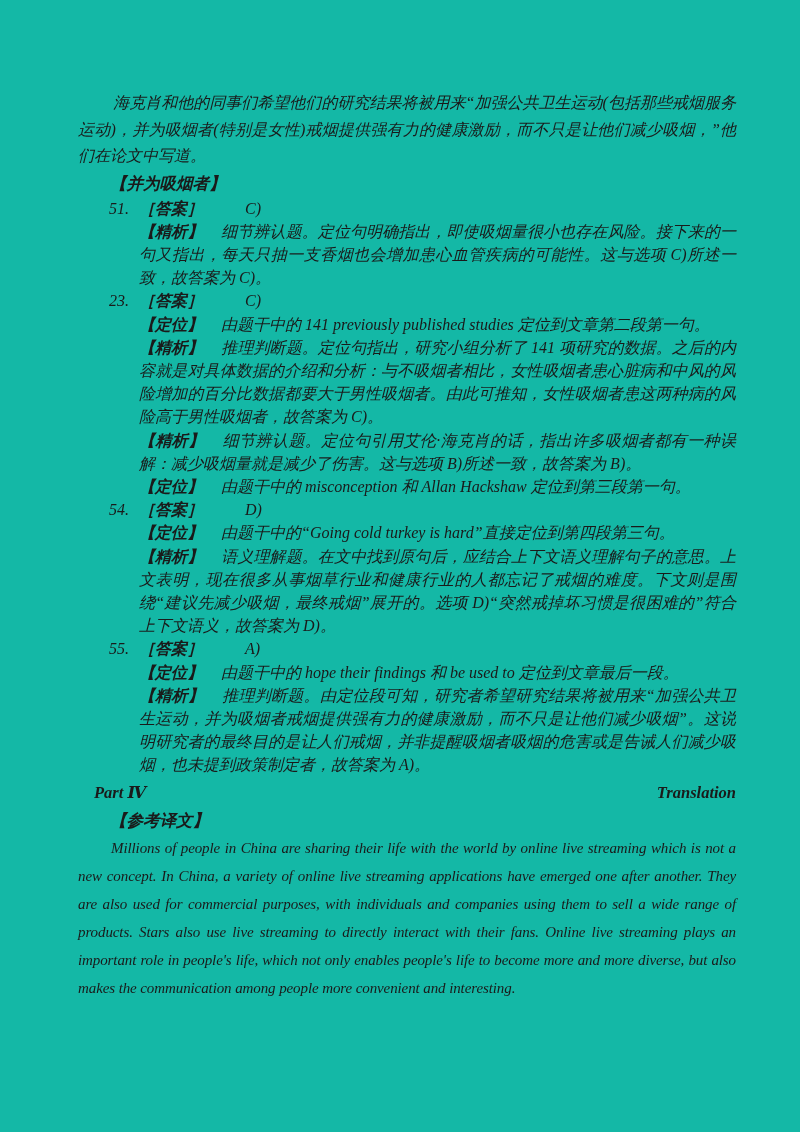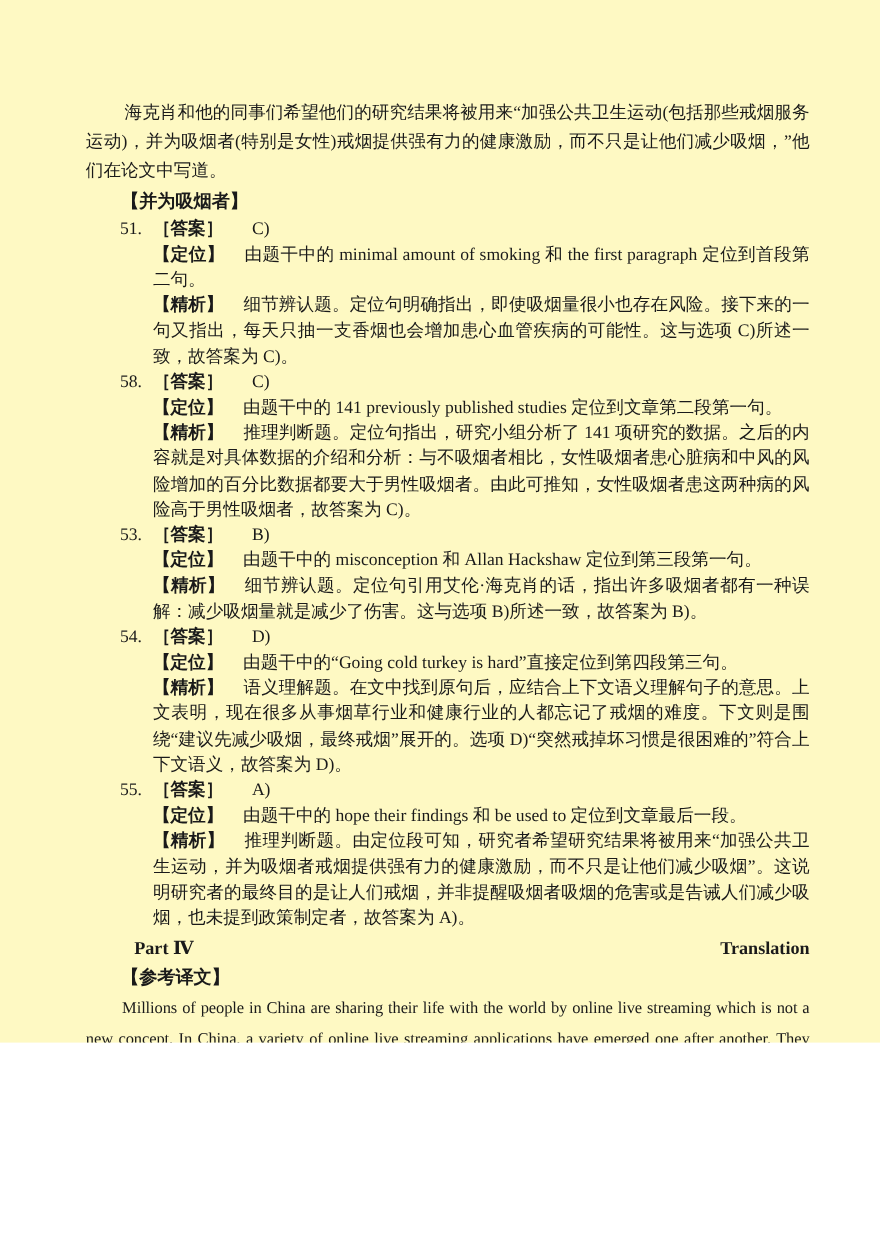--- a/index.html
+++ b/index.html
@@ -5,9 +5,10 @@
   * { margin:0; padding:0; box-sizing:border-box; }
   html,body { background:#ffffff; }
   .page {
-    width:800px; height:948px; position:relative;
-    background:#fef9c3; color:#1a1a1a; overflow:hidden;
+    width:800px; height:1132px; position:relative;
+    background:#14b8a6; color:#1a1a1a; overflow:hidden;
     font-family:"Liberation Serif","DejaVu Serif",serif;
+    font-style:italic;
   }
   .content { position:absolute; left:78px; top:90px; width:658px; }
   .intro {

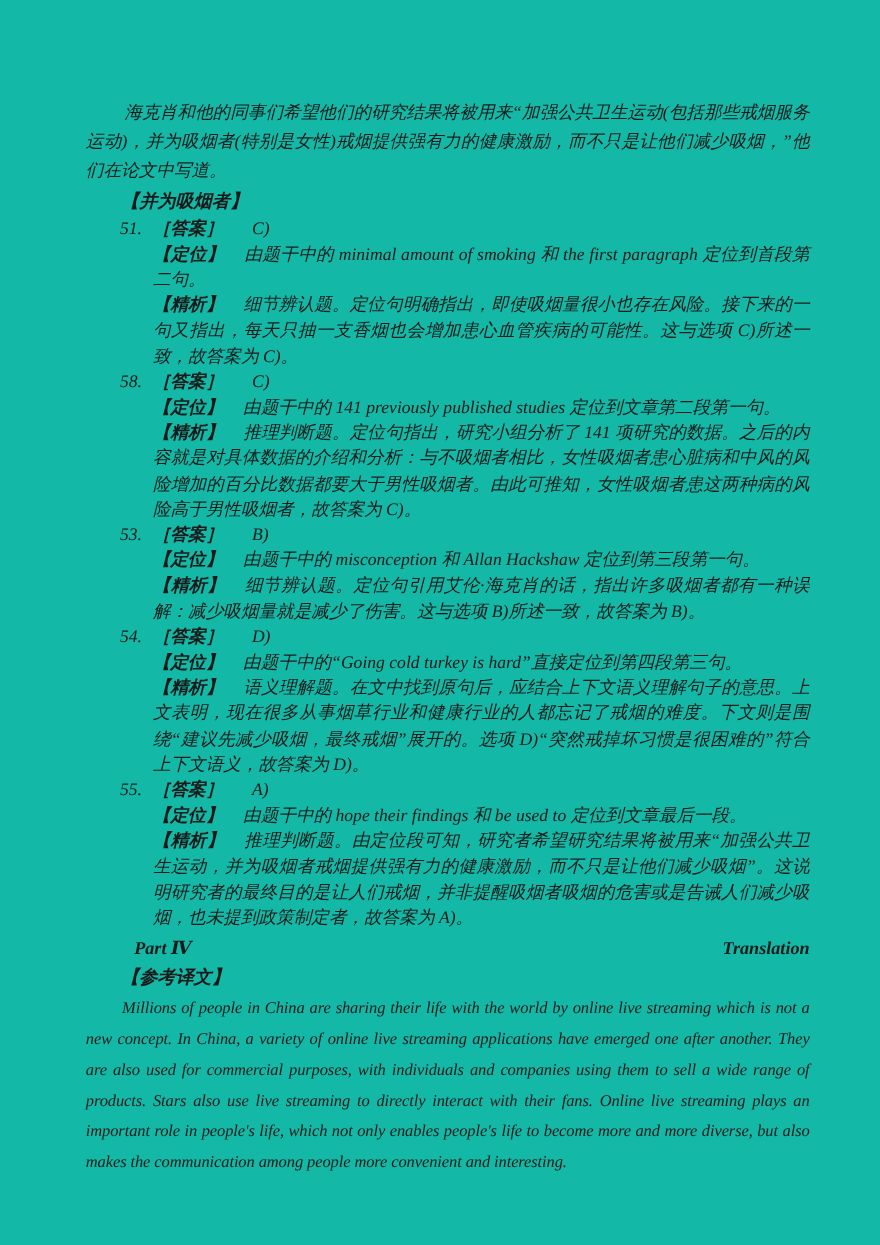--- a/index.html
+++ b/index.html
@@ -25,7 +25,7 @@
     font-family:"Liberation Sans","DejaVu Sans",sans-serif;
     margin-right:18px;
   }
-  .ans-lbl { margin-right:26px; }
+  .ans-lbl { margin-right:42px; }
   .qpara { text-align:justify; }
   .part-line { position:relative; margin-top:3px; line-height:26px; height:26px; }
   .part-label {

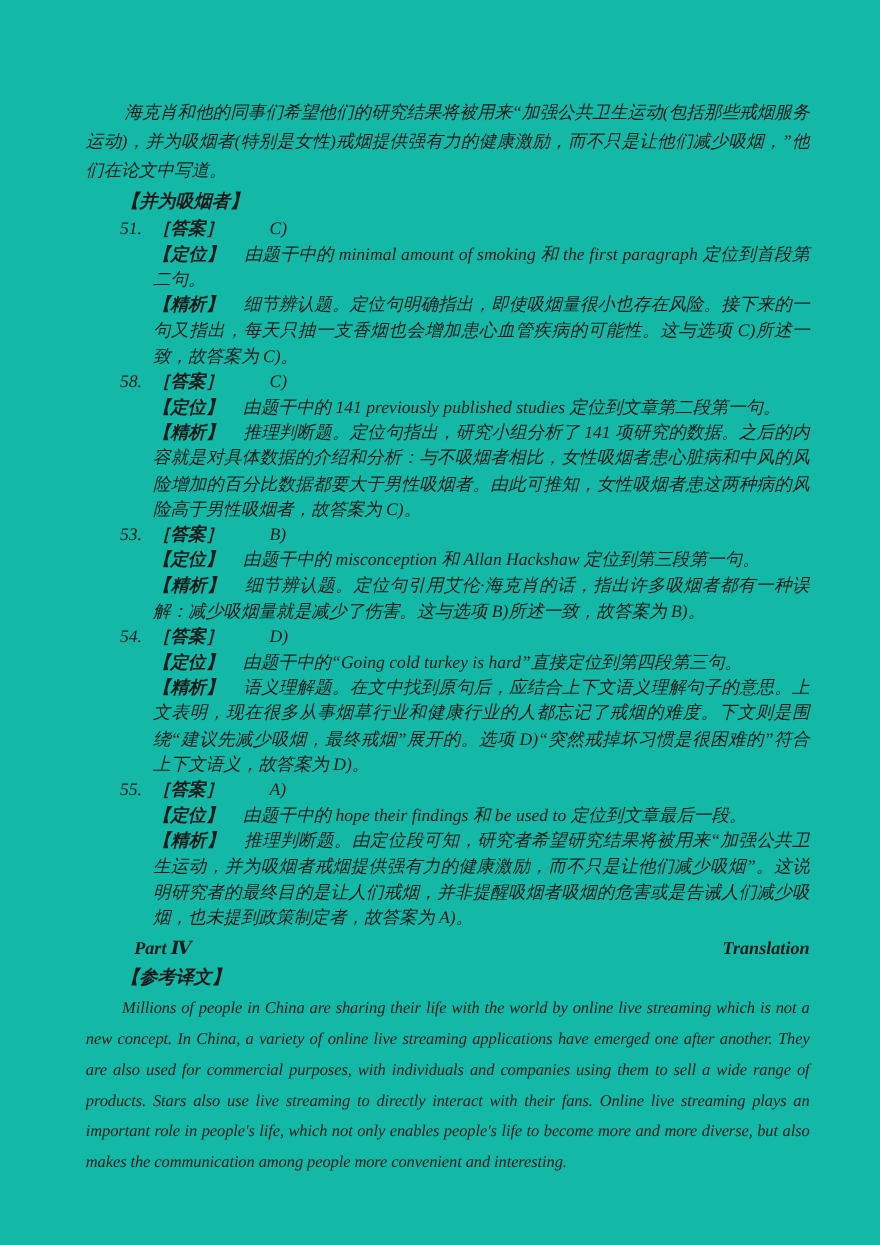--- a/index.html
+++ b/index.html
@@ -61,7 +61,6 @@
       <div>
         <span class="qnum">51.</span><span class="lbl ans-lbl">［答案］</span><span>C)</span>
       </div>
-      <p class="qpara"><span class="lbl">【定位】</span><span>由题干中的 minimal amount of smoking 和 the first paragraph 定位到首段第二句。</span></p>
       <p class="qpara"><span class="lbl">【精析】</span><span>细节辨认题。定位句明确指出，即使吸烟量很小也存在风险。接下来的一句又指出，每天只抽一支香烟也会增加患心血管疾病的可能性。这与选项 C)所述一致，故答案为 C)。</span></p>
     </div>
 

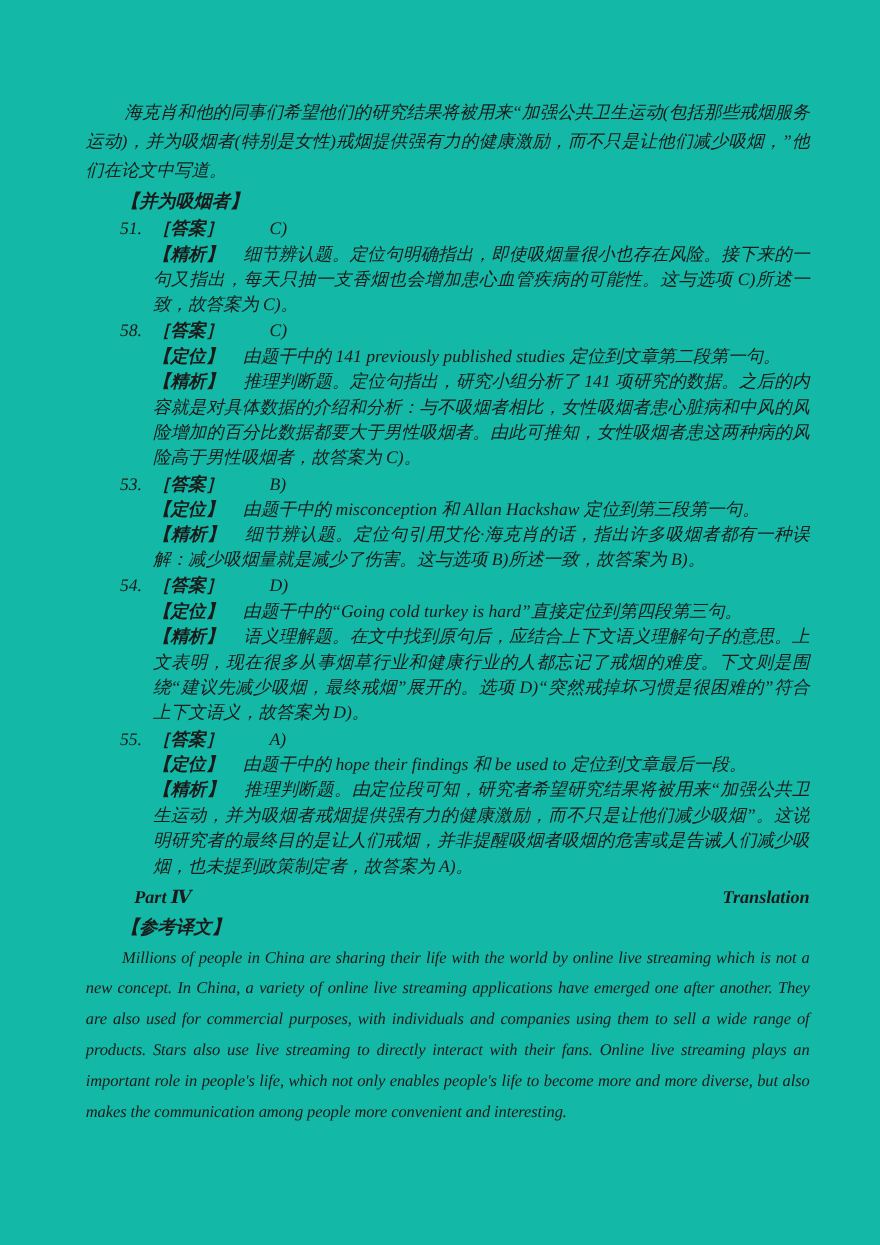--- a/index.html
+++ b/index.html
@@ -66,7 +66,7 @@
 
     <div class="question">
       <div>
-        <span class="qnum">58.</span><span class="lbl ans-lbl">［答案］</span><span>C)</span>
+        <span class="qnum">23.</span><span class="lbl ans-lbl">［答案］</span><span>C)</span>
       </div>
       <p class="qpara"><span class="lbl">【定位】</span><span>由题干中的 141 previously published studies 定位到文章第二段第一句。</span></p>
       <p class="qpara"><span class="lbl">【精析】</span><span>推理判断题。定位句指出，研究小组分析了 141 项研究的数据。之后的内容就是对具体数据的介绍和分析：与不吸烟者相比，女性吸烟者患心脏病和中风的风险增加的百分比数据都要大于男性吸烟者。由此可推知，女性吸烟者患这两种病的风险高于男性吸烟者，故答案为 C)。</span></p>

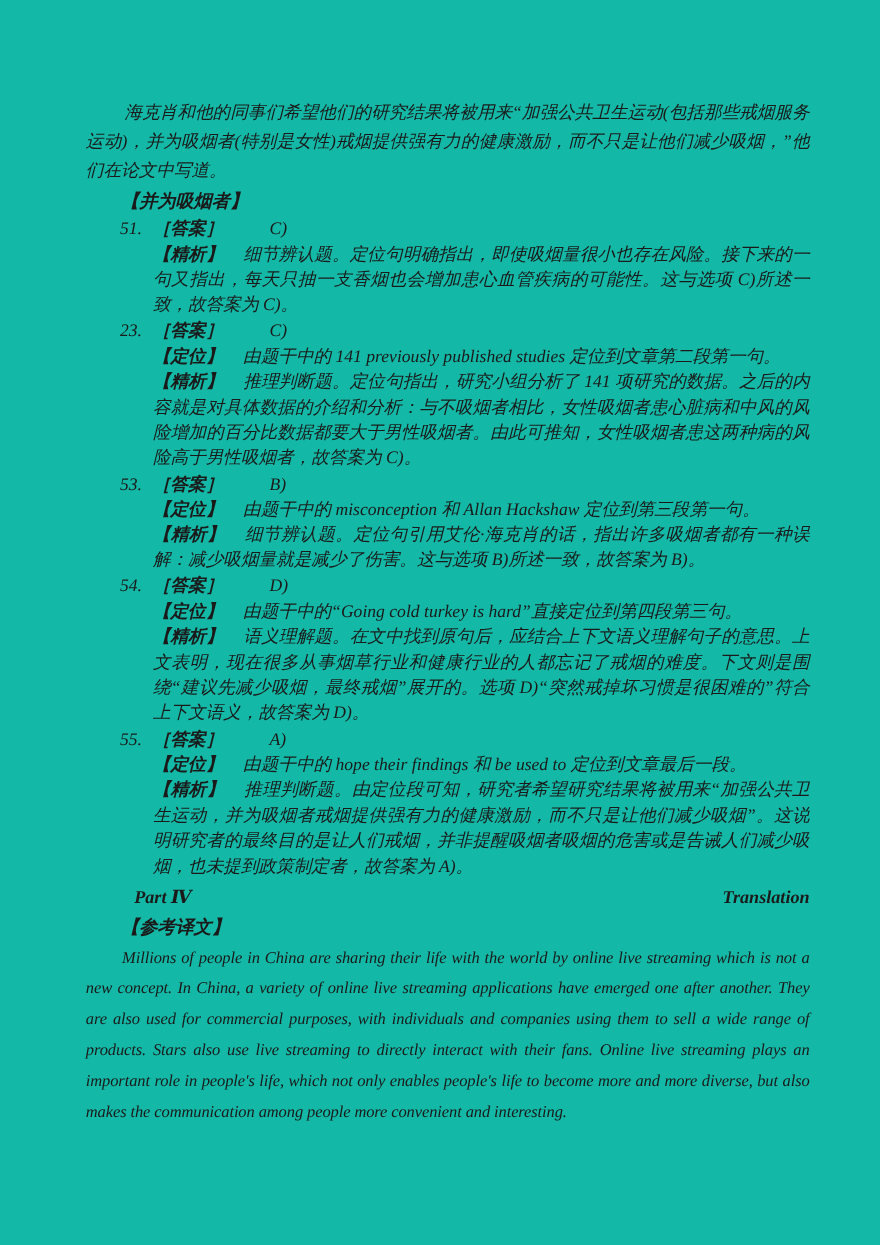--- a/index.html
+++ b/index.html
@@ -73,9 +73,6 @@
     </div>
 
     <div class="question">
-      <div>
-        <span class="qnum">53.</span><span class="lbl ans-lbl">［答案］</span><span>B)</span>
-      </div>
       <p class="qpara"><span class="lbl">【定位】</span><span>由题干中的 misconception 和 Allan Hackshaw 定位到第三段第一句。</span></p>
       <p class="qpara"><span class="lbl">【精析】</span><span>细节辨认题。定位句引用艾伦·海克肖的话，指出许多吸烟者都有一种误解：减少吸烟量就是减少了伤害。这与选项 B)所述一致，故答案为 B)。</span></p>
     </div>

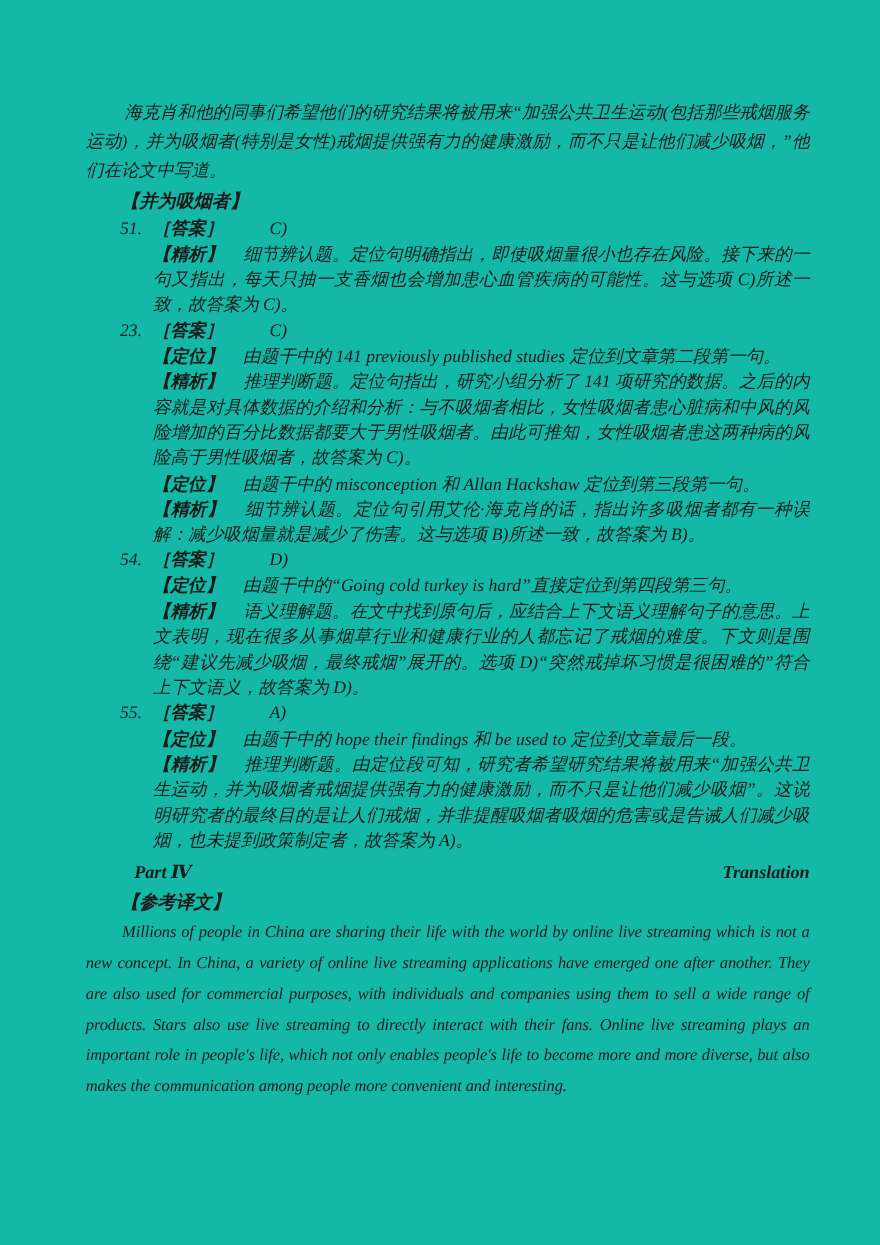--- a/index.html
+++ b/index.html
@@ -73,8 +73,8 @@
     </div>
 
     <div class="question">
+      <p class="qpara"><span class="lbl">【精析】</span><span>细节辨认题。定位句引用艾伦·海克肖的话，指出许多吸烟者都有一种误解：减少吸烟量就是减少了伤害。这与选项 B)所述一致，故答案为 B)。</span></p>
       <p class="qpara"><span class="lbl">【定位】</span><span>由题干中的 misconception 和 Allan Hackshaw 定位到第三段第一句。</span></p>
-      <p class="qpara"><span class="lbl">【精析】</span><span>细节辨认题。定位句引用艾伦·海克肖的话，指出许多吸烟者都有一种误解：减少吸烟量就是减少了伤害。这与选项 B)所述一致，故答案为 B)。</span></p>
     </div>
 
     <div class="question">

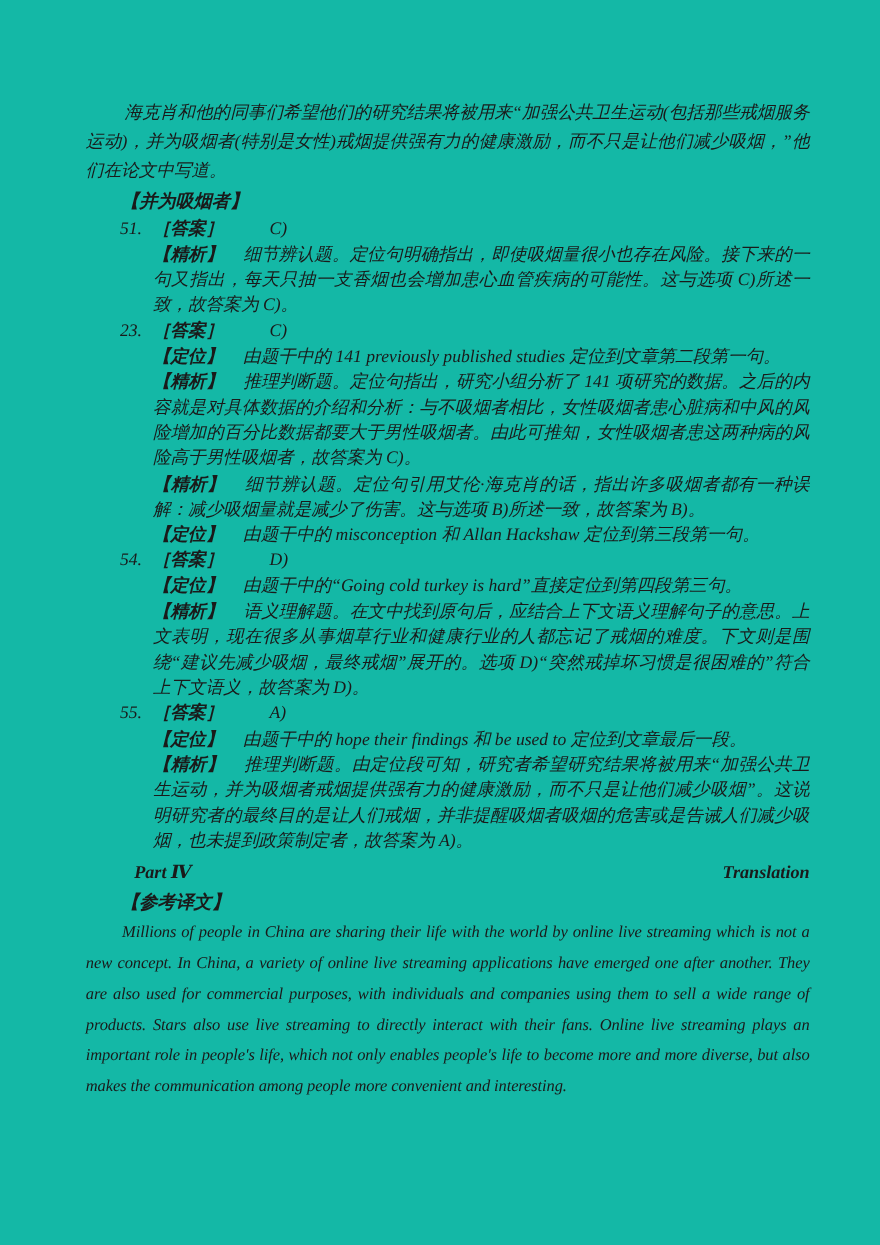--- a/index.html
+++ b/index.html
@@ -29,7 +29,7 @@
   .qpara { text-align:justify; }
   .part-line { position:relative; margin-top:3px; line-height:26px; height:26px; }
   .part-label {
-    font-weight:bold; margin-left:44px; font-size:16.5px;
+    font-weight:bold; margin-left:16px; font-size:16.5px;
     font-family:"Liberation Serif","DejaVu Serif",serif;
   }
   .part-title {

